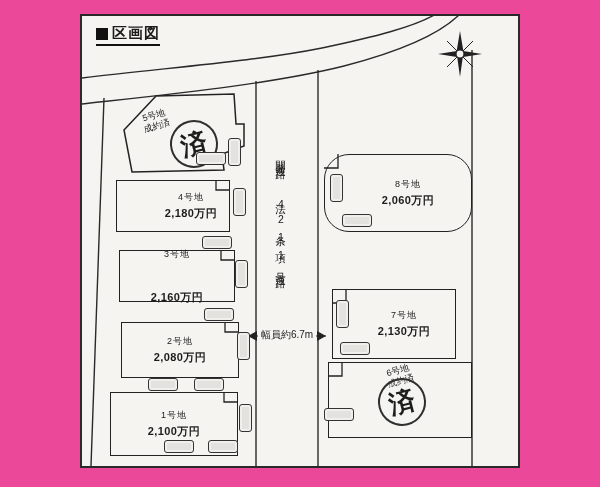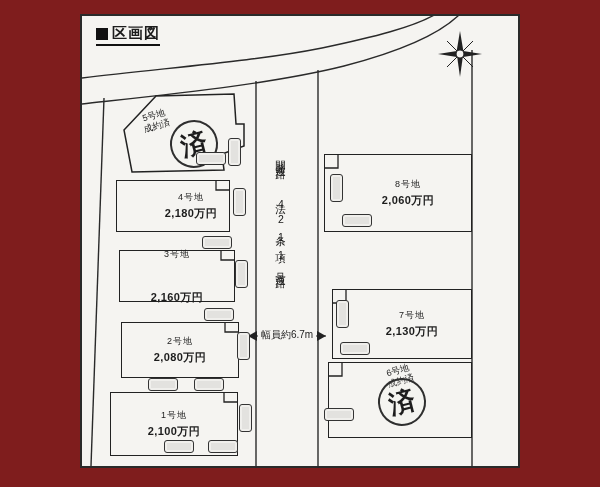--- a/index.html
+++ b/index.html
@@ -3,7 +3,7 @@
 <meta charset="utf-8">
 <style>
   html,body{margin:0;padding:0;background:#b9b9b9;}
-  .stage{position:relative;width:600px;height:487px;background:#7f1d1d;overflow:hidden;
+  .stage{position:relative;width:600px;height:487px;background:#ec4899;overflow:hidden;
          font-family:"Liberation Sans","DejaVu Sans",sans-serif;color:#1c1c1c;}
   .plan{position:absolute;left:80px;top:14px;width:440px;height:454px;
         background:#f5f4f1;border:2px solid #2a2a2a;box-sizing:border-box;}

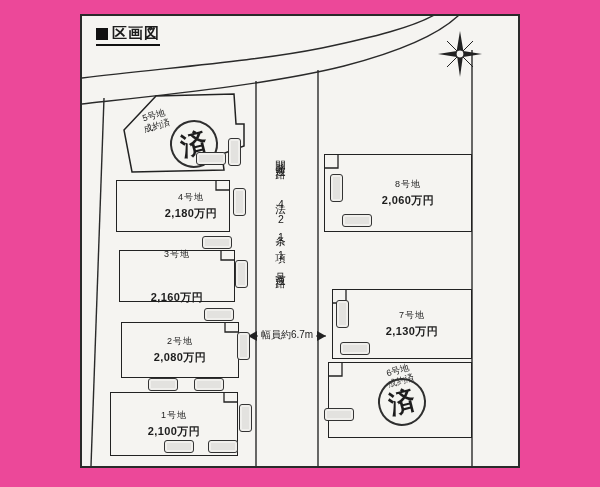--- a/index.html
+++ b/index.html
@@ -23,7 +23,7 @@
   .l3{left:37px;top:234px;width:116px;height:52px;gap:27px;}
   .l2{left:39px;top:306px;width:118px;height:56px;}
   .l1{left:28px;top:376px;width:128px;height:64px;}
-  .l8{left:242px;top:138px;width:148px;height:78px;padding-left:20px;}
+  .l8{left:242px;top:138px;width:148px;height:78px;padding-left:20px;border-radius:25px;}
   .l7{left:250px;top:273px;width:140px;height:70px;padding-left:20px;}
   .l6{left:246px;top:346px;width:144px;height:76px;}
 

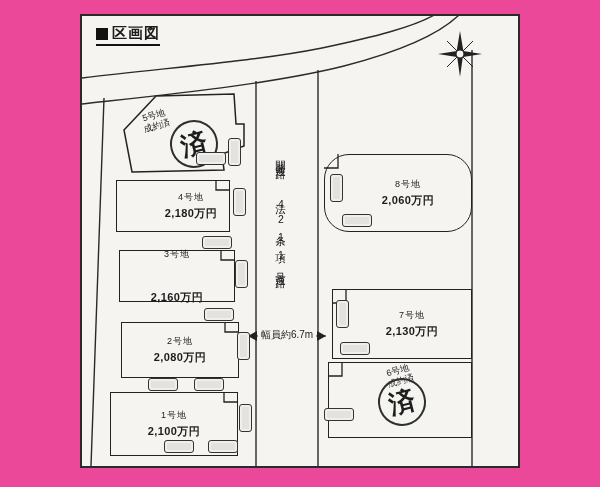--- a/index.html
+++ b/index.html
@@ -24,7 +24,7 @@
   .l2{left:39px;top:306px;width:118px;height:56px;}
   .l1{left:28px;top:376px;width:128px;height:64px;}
   .l8{left:242px;top:138px;width:148px;height:78px;padding-left:20px;border-radius:25px;}
-  .l7{left:250px;top:273px;width:140px;height:70px;padding-left:20px;}
+  .l7{left:250px;top:273px;width:124px;height:70px;padding-left:20px;}
   .l6{left:246px;top:346px;width:144px;height:76px;}
 
   .road-text{position:absolute;left:190px;top:136px;height:310px;width:17px;z-index:2;

